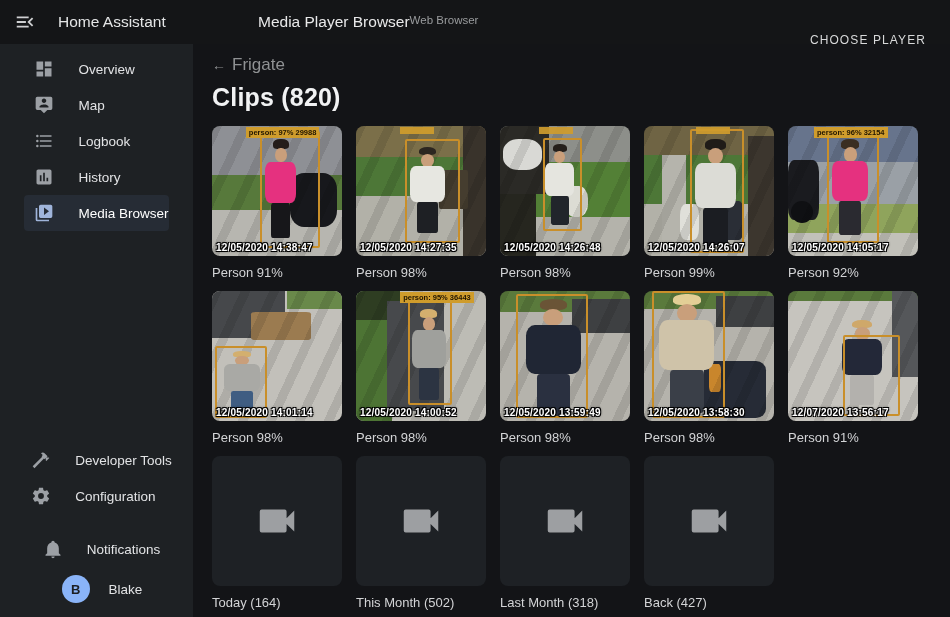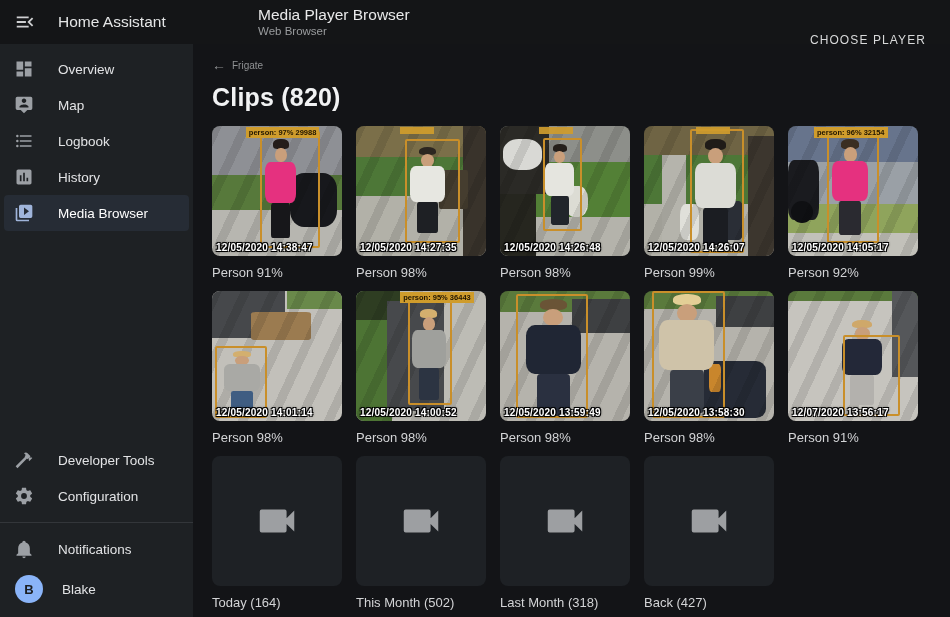--- a/index.html
+++ b/index.html
@@ -19,7 +19,7 @@
   .topbar-left { width:193px; flex:none; display:flex; align-items:center; padding-left:14px; }
   .menu-btn { width:22px; height:22px; color:#cfd0d2; cursor:pointer; flex:none; }
   .app-title { margin-left:22px; font-size:15.5px; color:#e4e5e6; white-space:nowrap; }
-  .topbar-center { padding-left:65px; display:flex; flex-direction:column; justify-content:flex-start; }
+  .topbar-center { padding-left:65px; display:flex; flex-direction:row; justify-content:flex-start; }
   .screen-title { font-size:15.5px; color:#e9e9ea; line-height:18px; }
   .screen-subtitle { font-size:11.5px; color:#9a9c9e; line-height:14px; }
   .topbar-right { margin-left:auto; padding-right:16px; }

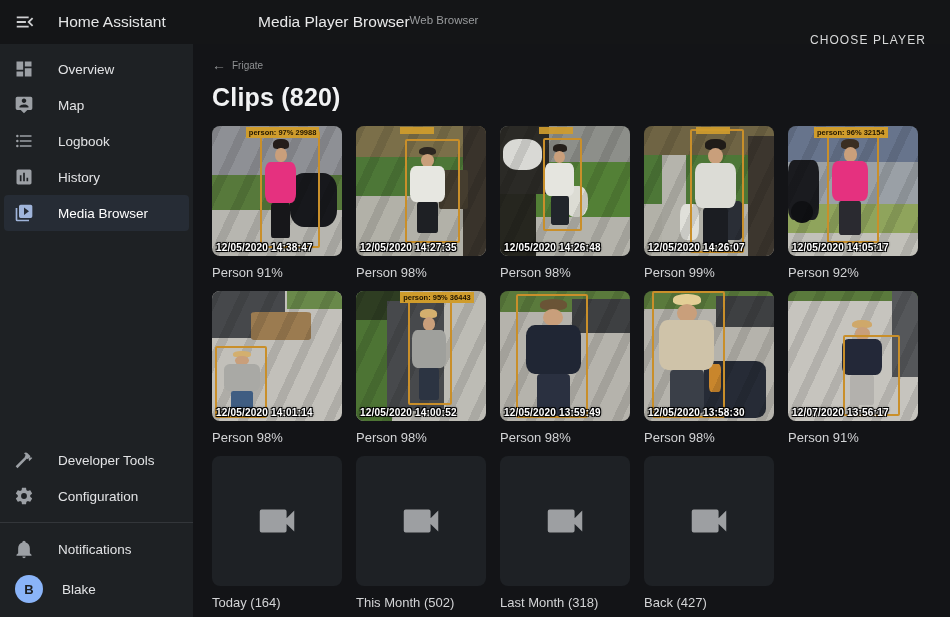--- a/index.html
+++ b/index.html
@@ -31,7 +31,7 @@
   
   .sidebar {
     position:absolute; top:44px; left:0; bottom:0; width:193px;
-    background:#1e2124; display:flex; flex-direction:column; padding-top:7px; z-index:4;
+    background:#1e2124; display:flex; flex-direction:column; padding-top:7px; z-index:4;align-items:center;
   }
   .nav-item {
     height:36px; display:flex; align-items:center; padding-left:10px;

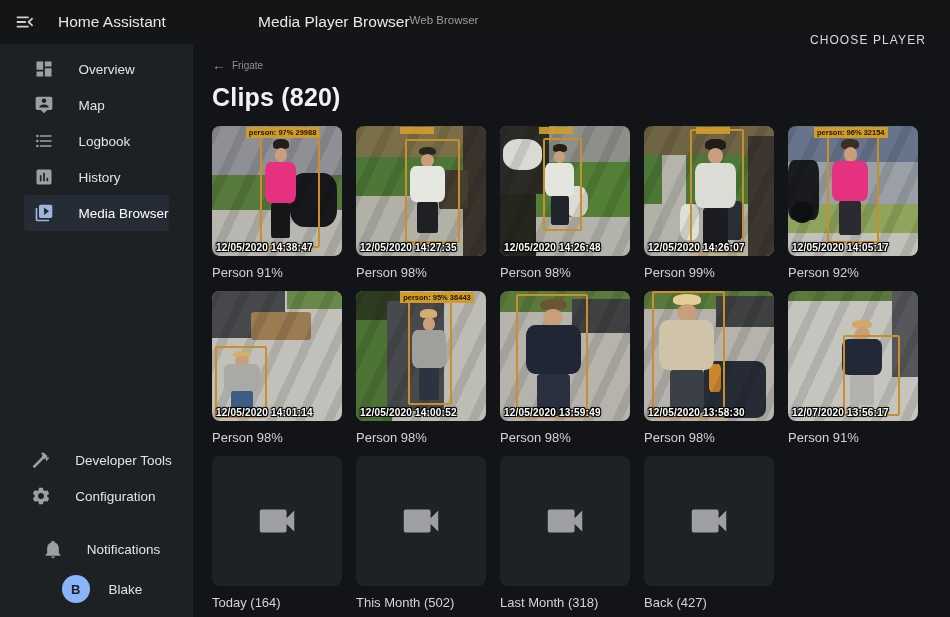--- a/index.html
+++ b/index.html
@@ -58,7 +58,7 @@
   }
   .breadcrumb { display:flex; align-items:center; gap:6px; height:18px; cursor:pointer; width:max-content; }
   .breadcrumb .arrow { color:#8f9193; font-size:14px; line-height:18px; }
-  .breadcrumb .crumb-label { color:#8f9193; font-size:10px; }
+  .breadcrumb .crumb-label { color:#8f9193; font-size:17px; }
   .page-title { margin:9px 0 0; font-size:25px; font-weight:700; color:#f1f2f3; letter-spacing:.2px; }
 
   .grid {

